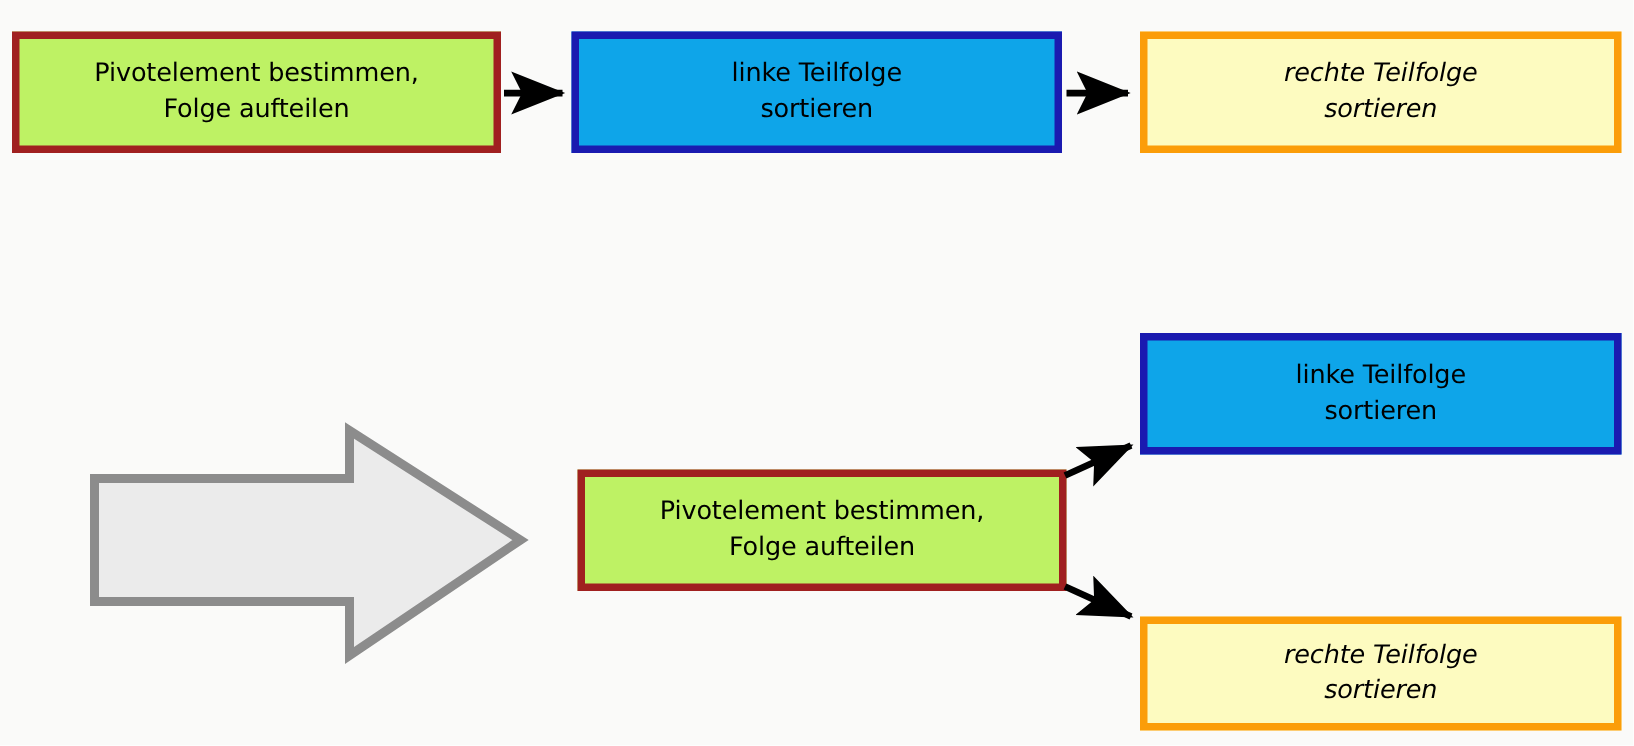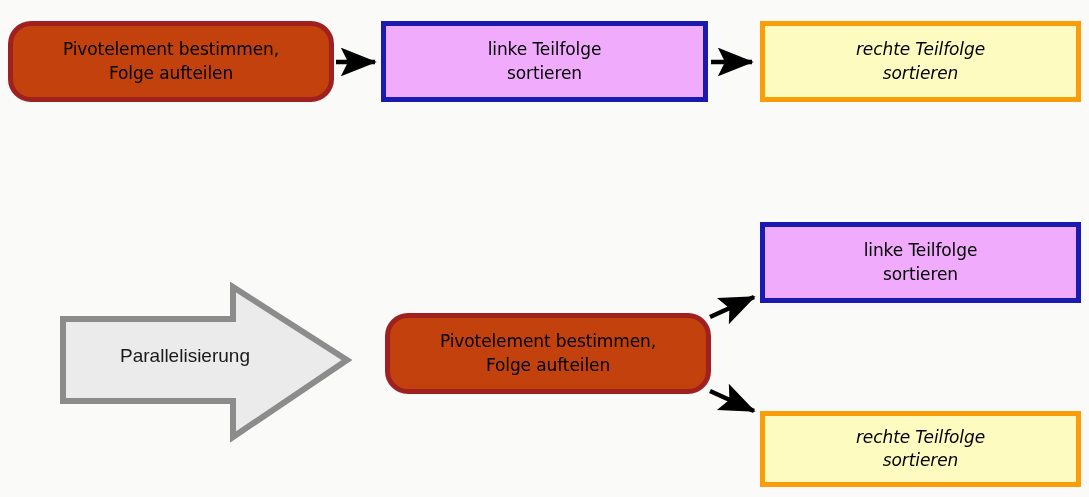--- a/index.html
+++ b/index.html
@@ -33,10 +33,9 @@
     border-style: solid;
   }
   .box.red {
-    background: #c2410c;
+    background: #bef264;
     border-color: #a02020;
     border-width: 5px;
-    border-radius: 23px;
   }
   .box.blue {
     background: #f0abfc;

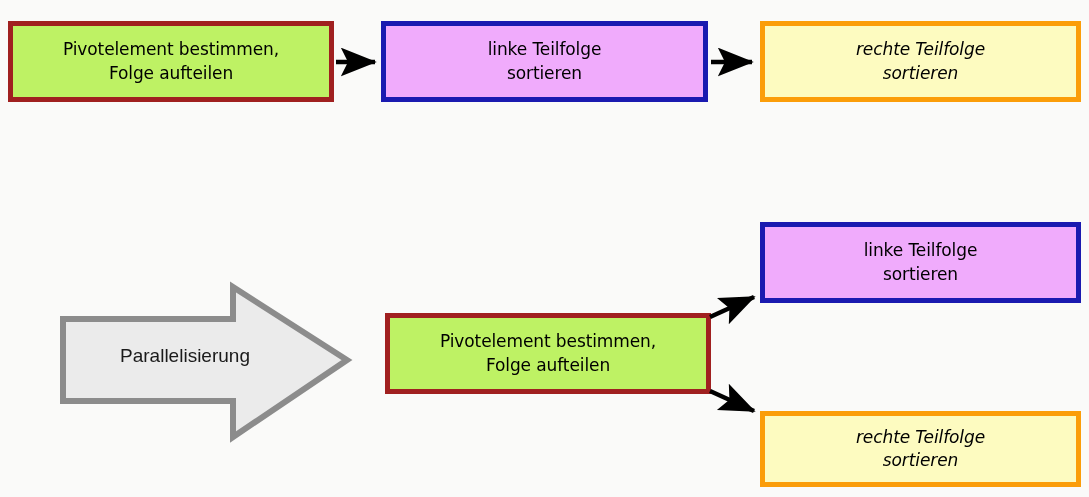--- a/index.html
+++ b/index.html
@@ -38,7 +38,7 @@
     border-width: 5px;
   }
   .box.blue {
-    background: #f0abfc;
+    background: #0ea5e9;
     border-color: #1a1ab0;
     border-width: 5px;
   }

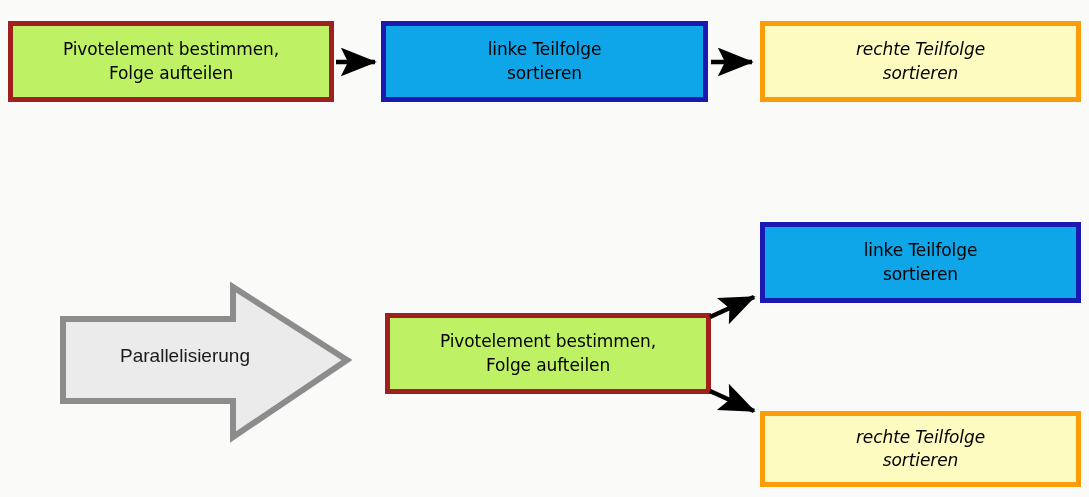--- a/index.html
+++ b/index.html
@@ -105,7 +105,6 @@
   <svg id="paral-arrow" viewBox="0 0 300 165">
     <polygon points="8,39 178,39 178,7 292,80 178,157 178,121 8,121" fill="#ebebeb" stroke="#8c8c8c" stroke-width="6" stroke-linejoin="miter"></polygon>
   </svg>
-  <div id="paral-label">Parallelisierung</div>
 
   <svg id="links" viewBox="0 0 1089 497">
     <defs>

